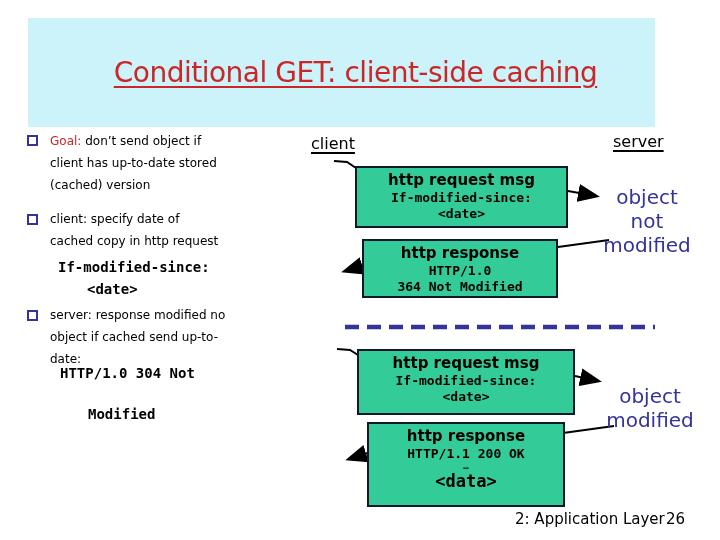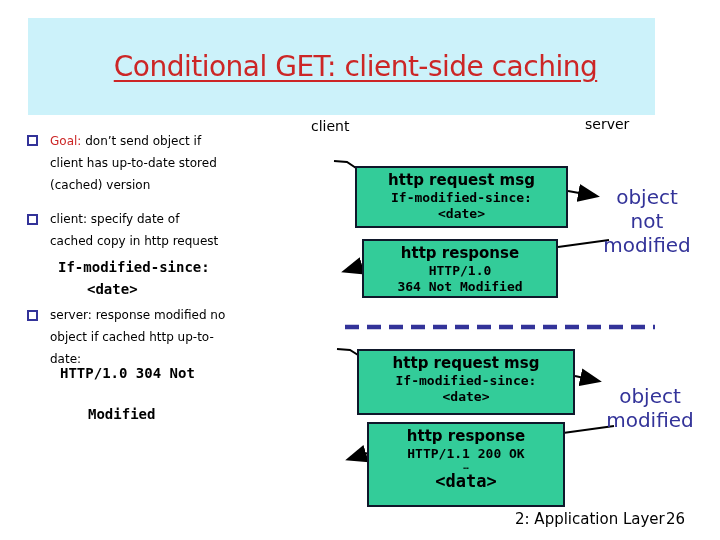--- a/index.html
+++ b/index.html
@@ -14,7 +14,7 @@
          font-family:"DejaVu Sans","Liberation Sans",sans-serif;color:#000;}
 
   
-  .title-box{position:absolute;left:28px;top:18px;width:627px;height:97px;
+  .title-box{position:absolute;left:28px;top:18px;width:627px;height:109px;
              background:var(--header-bg);display:flex;align-items:center;justify-content:center;padding-left:28px;}
   .title-text{font-size:28px;color:var(--title-red);
               text-decoration:underline;text-decoration-thickness:2px;text-underline-offset:4px;

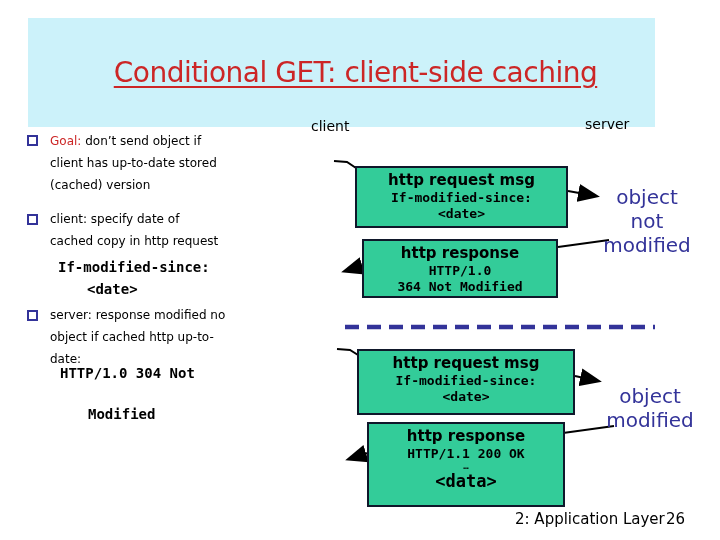--- a/index.html
+++ b/index.html
@@ -29,8 +29,8 @@
             font-weight:bold;font-size:14px;line-height:18px;white-space:nowrap;}
 
   
-  .actor{position:absolute;font-size:14px;
-         text-decoration-thickness:2px;text-underline-offset:3px;white-space:nowrap;}
+  .actor{position:absolute;font-size:16px;text-decoration:underline;
+         text-decoration-thickness:2px;text-underline-offset:3px;white-space:nowrap;margin-top:16px;}
   .mbox{position:absolute;background:var(--box-green);border:2px solid #0f172a;
         text-align:center;overflow:hidden;}
   .mtitle{font-size:15px;font-weight:bold;line-height:20px;padding-top:2px;white-space:nowrap;}

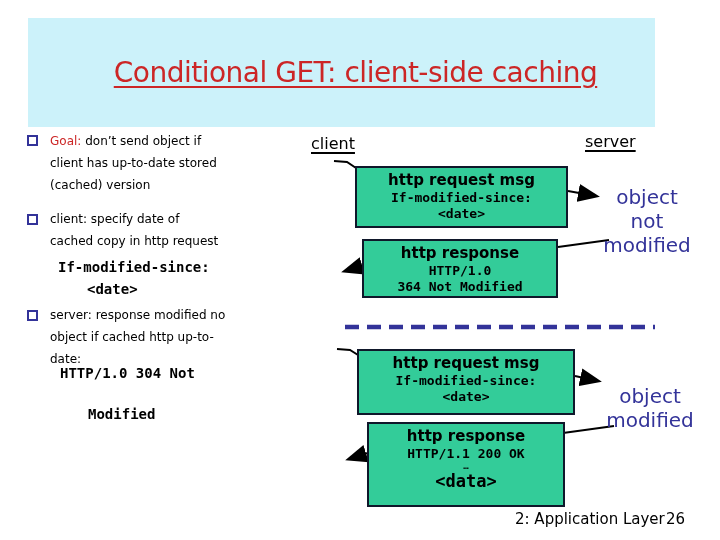--- a/index.html
+++ b/index.html
@@ -78,7 +78,7 @@
   <div class="codeline" style="left:88px;top:405px">Modified</div>
 
   <div class="actor" style="left:311px;top:118px">client</div>
-  <div class="actor" style="left:585px;top:116px">server</div>
+  <div class="actor" style="left:613px;top:116px">server</div>
 
   <svg class="overlay">
     <defs>

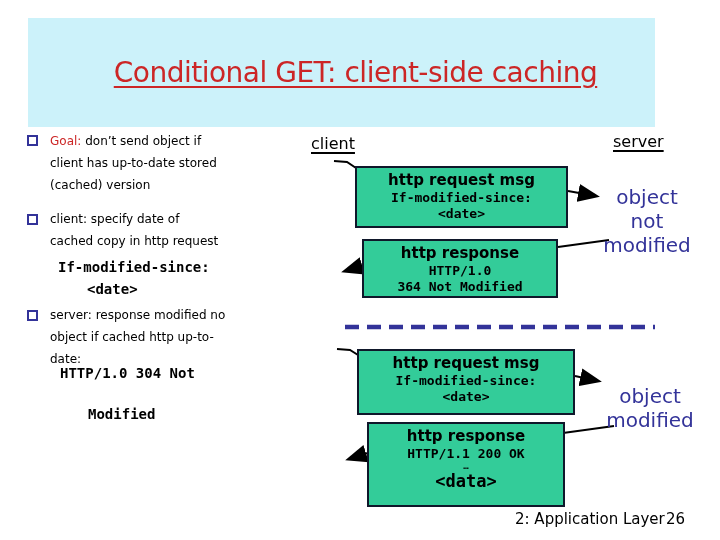--- a/index.html
+++ b/index.html
@@ -72,7 +72,7 @@
 
   <span class="bullet-sq" style="top:310px"></span>
   <div class="bline" style="top:305px">server: response modified no</div>
-  <div class="bline" style="top:327px">object if cached http up-to-</div>
+  <div class="bline" style="top:327px">object if cached send up-to-</div>
   <div class="bline" style="top:349px">date:</div>
   <div class="codeline" style="left:60px;top:364px">HTTP/1.0 304 Not</div>
   <div class="codeline" style="left:88px;top:405px">Modified</div>

